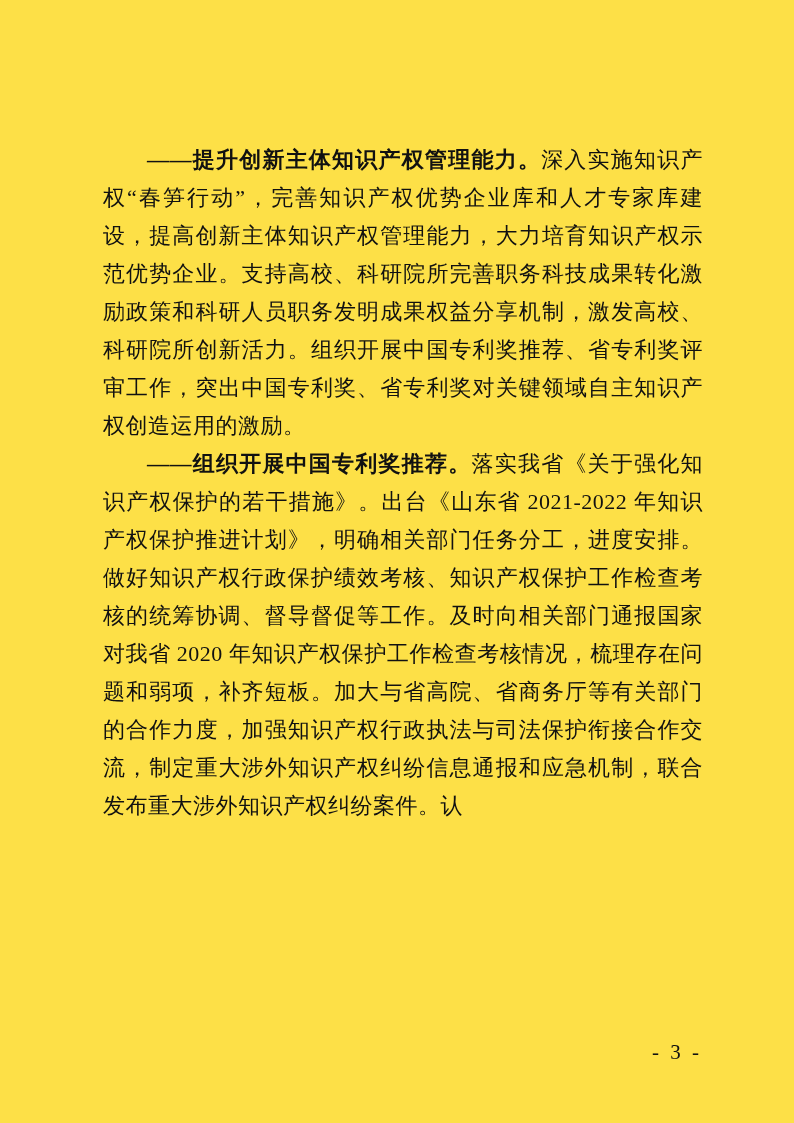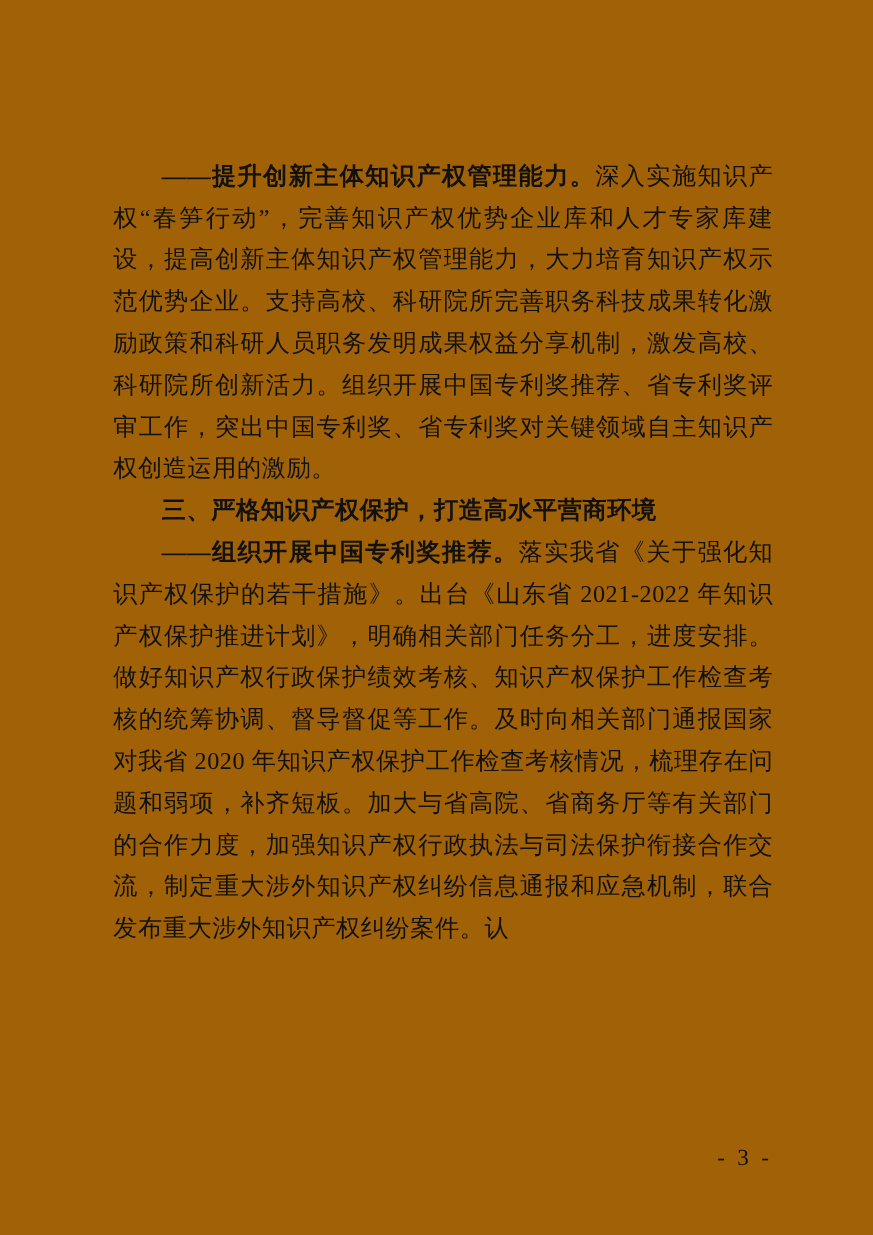--- a/index.html
+++ b/index.html
@@ -12,7 +12,7 @@
     width: 794px;
     height: 1123px;
     margin: 0 auto;
-    background: #a16207;
+    background: #fde047;
     overflow: hidden;
     color: #111111;
   }

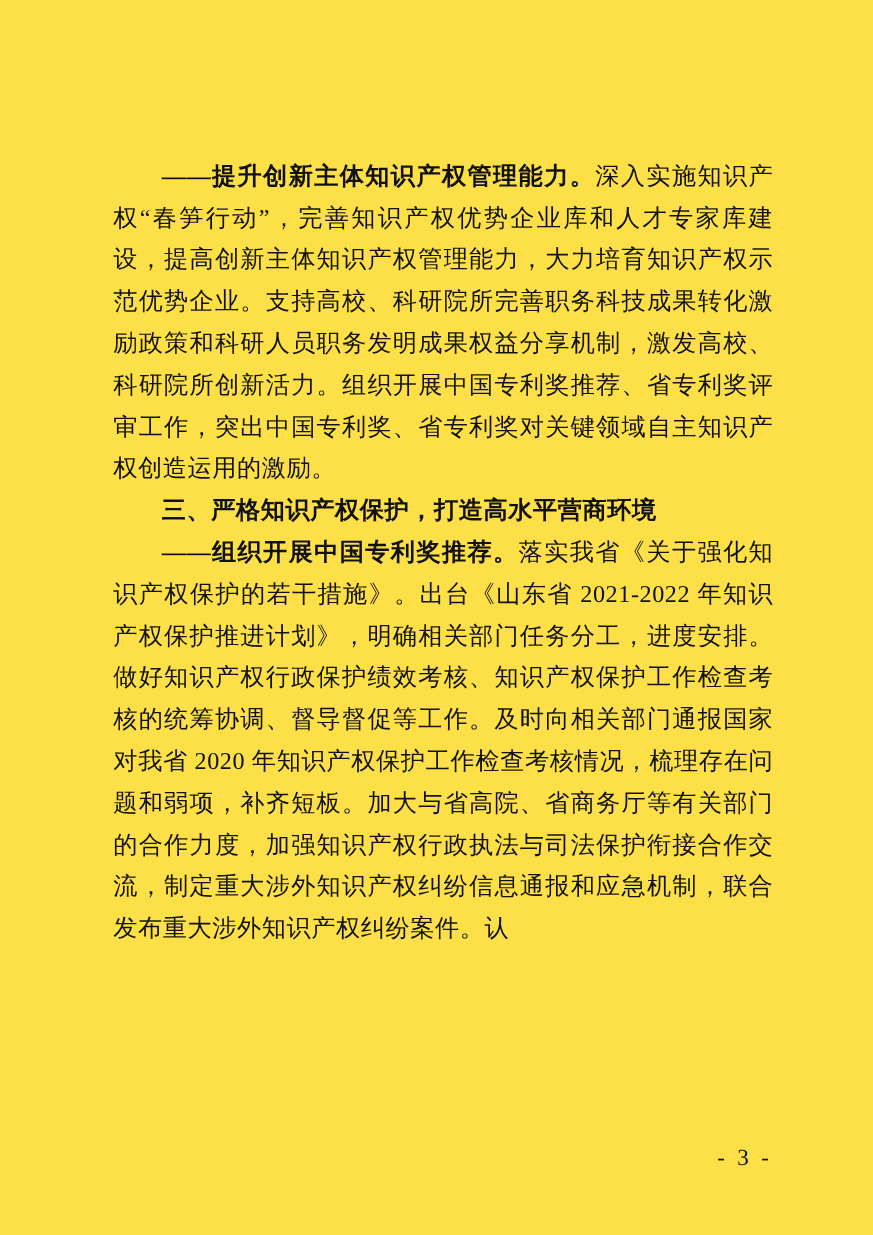--- a/index.html
+++ b/index.html
@@ -65,7 +65,6 @@
     </p>
 
 
-    <h2 class="heading">三、严格知识产权保护，打造高水平营商环境</h2>
 
     <p class="para">
       <span class="lead">——组织开展中国专利奖推荐。</span><span>落实我省《关于强化知识产权保护的若干措施》。出台《山东省 2021-2022 年知识产权保护推进计划》，明确相关部门任务分工，进度安排。做好知识产权行政保护绩效考核、知识产权保护工作检查考核的统筹协调、督导督促等工作。及时向相关部门通报国家对我省 2020 年知识产权保护工作检查考核情况，梳理存在问题和弱项，补齐短板。加大与省高院、省商务厅等有关部门的合作力度，加强知识产权行政执法与司法保护衔接合作交流，制定重大涉外知识产权纠纷信息通报和应急机制，联合发布重大涉外知识产权纠纷案件。认</span>

